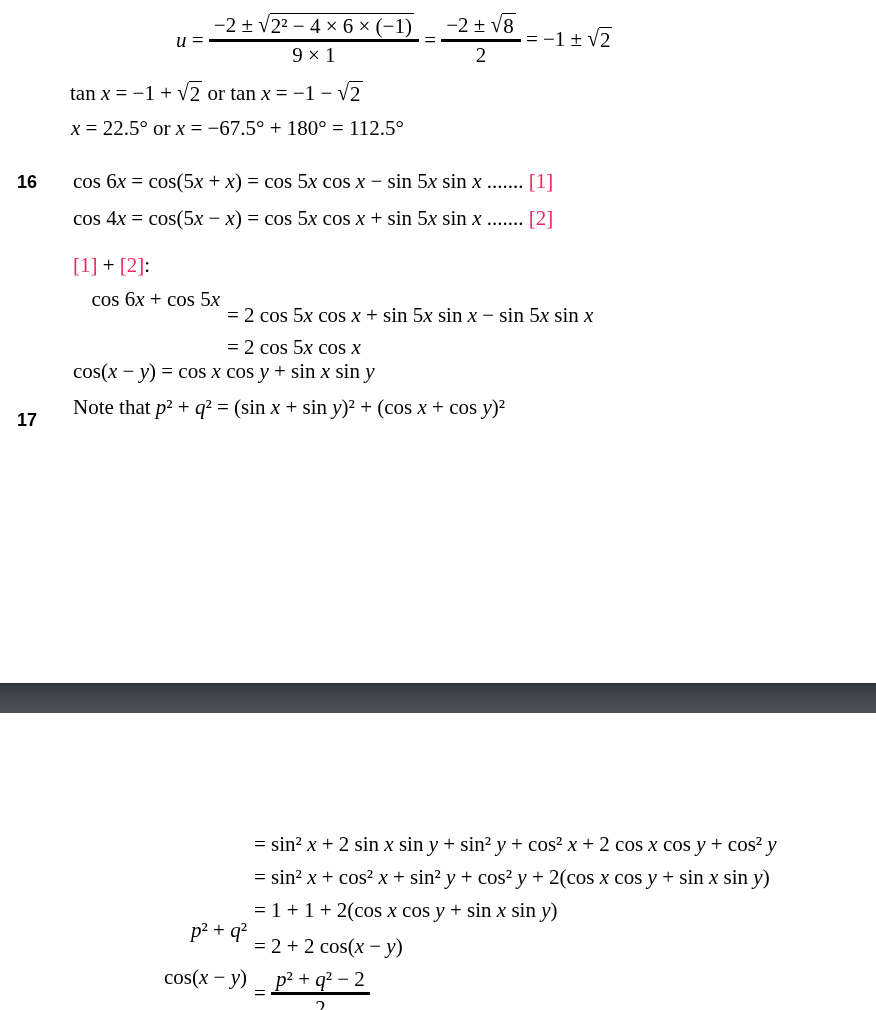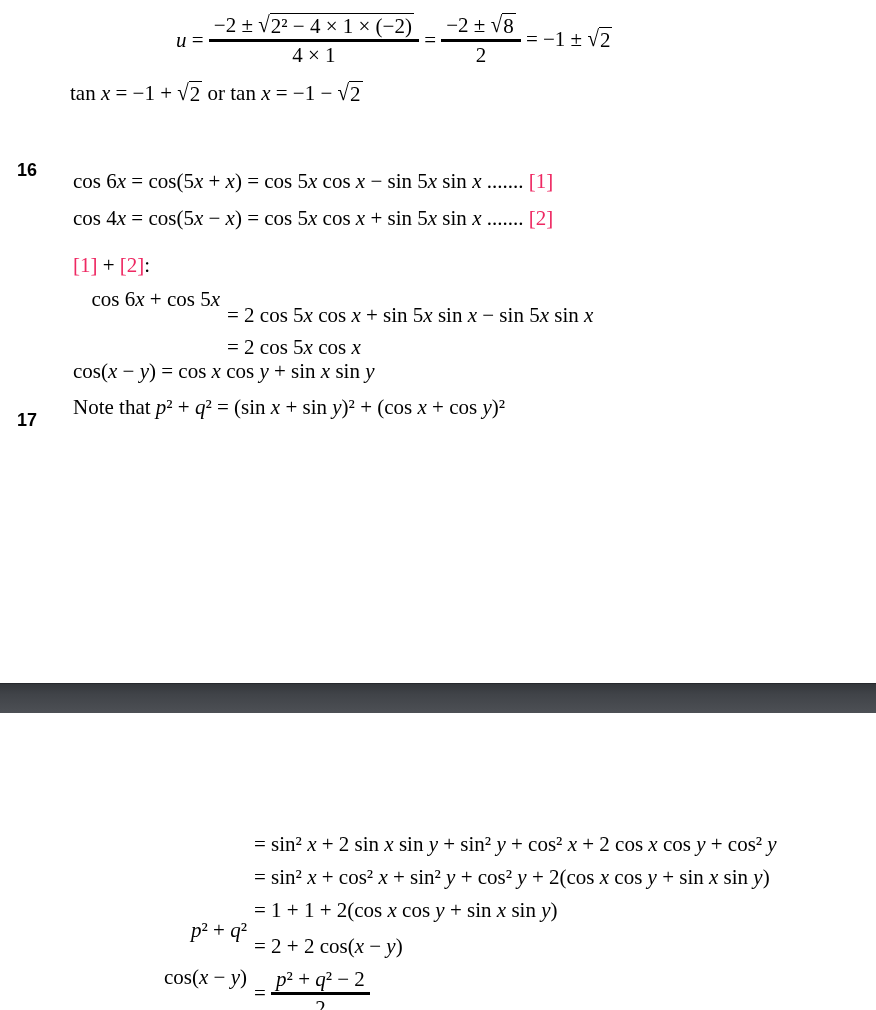--- a/index.html
+++ b/index.html
@@ -65,7 +65,7 @@
     <div class="eqflex" style="left:176px; top:2px; height:76px;">
       <span><span class="seg-i">u</span><span class="seg-r"> = </span></span>
       <span class="frac">
-        <span class="num"><span class="seg-r">−2 ± </span><span class="sqrt"><span class="rad">√</span><span class="bod">2² − 4 × 1 × (−2)</span></span></span>
+        <span class="num"><span class="seg-r">−2 ± </span><span class="sqrt"><span class="rad">√</span><span class="bod">2² − 4 × 6 × (−1)</span></span></span>
         <span class="bar"></span>
         <span class="den"><span class="seg-r">4 × 1</span></span>
       </span>

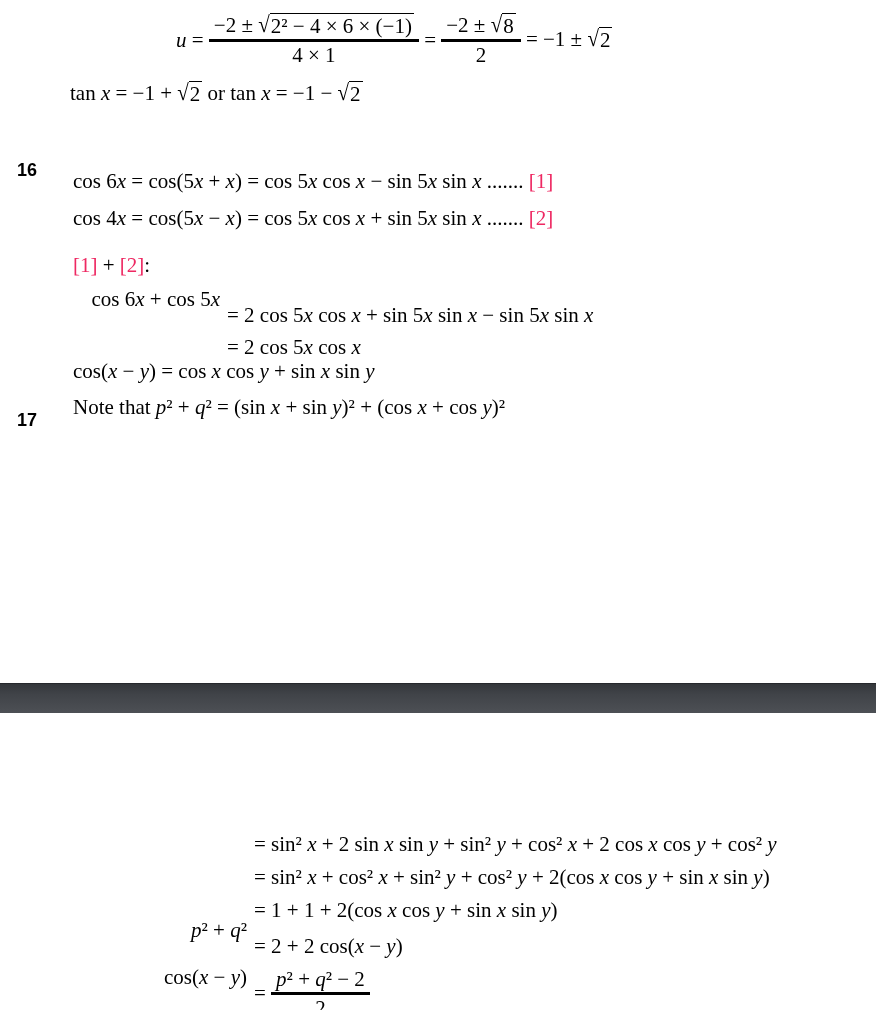--- a/index.html
+++ b/index.html
@@ -67,7 +67,7 @@
       <span class="frac">
         <span class="num"><span class="seg-r">−2 ± </span><span class="sqrt"><span class="rad">√</span><span class="bod">2² − 4 × 6 × (−1)</span></span></span>
         <span class="bar"></span>
-        <span class="den"><span class="seg-r">4 × 1</span></span>
+        <span class="den"><span class="seg-r">9 × 1</span></span>
       </span>
       <span><span class="seg-r"> = </span></span>
       <span class="frac">

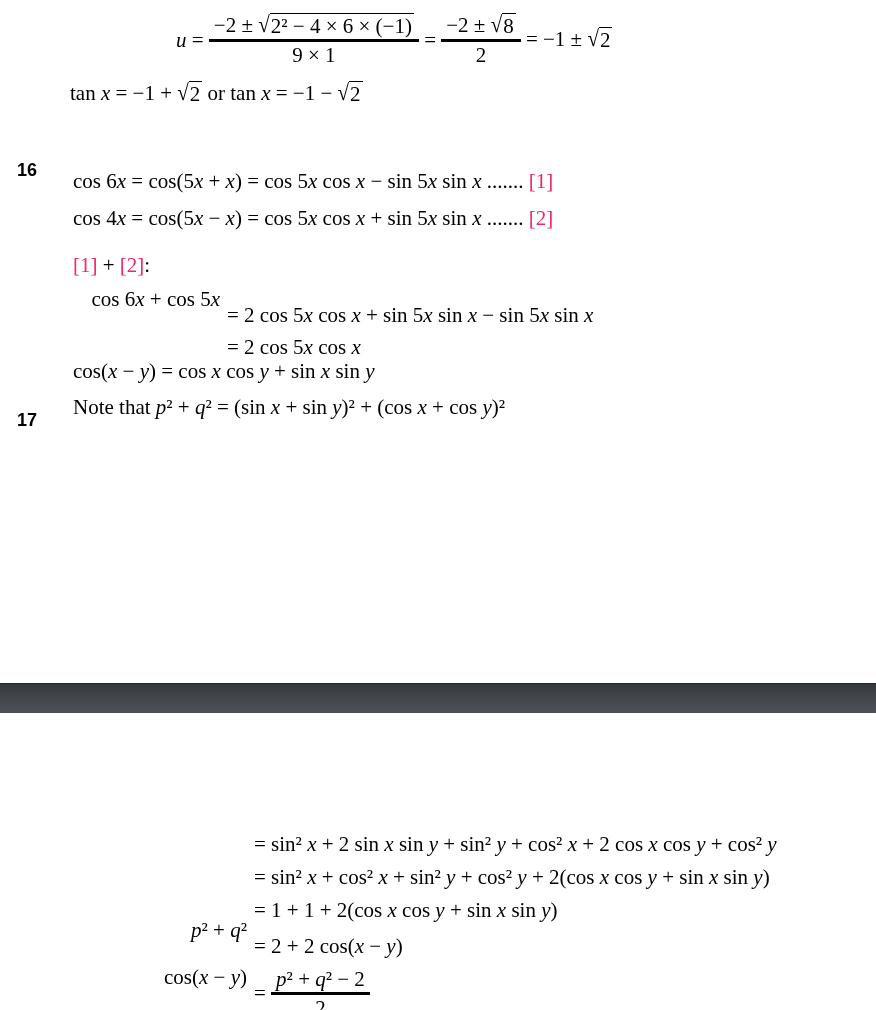--- a/index.html
+++ b/index.html
@@ -80,6 +80,7 @@
 
     <div class="mline" style="left:70px; top:80px;"><span class="seg-r">tan </span><span class="seg-i">x</span><span class="seg-r"> = −1 + </span><span class="sqrt"><span class="rad">√</span><span class="bod">2</span></span><span class="seg-r"> or tan </span><span class="seg-i">x</span><span class="seg-r"> = −1 − </span><span class="sqrt"><span class="rad">√</span><span class="bod">2</span></span></div>
 
+    <div class="mline" style="left:71px; top:115px;"><span class="seg-i">x</span><span class="seg-r"> = 22.5° or </span><span class="seg-i">x</span><span class="seg-r"> = −67.5° + 180° = 112.5°</span></div>
 
     <div class="qnum" style="left:17px; top:157px;">16</div>
 

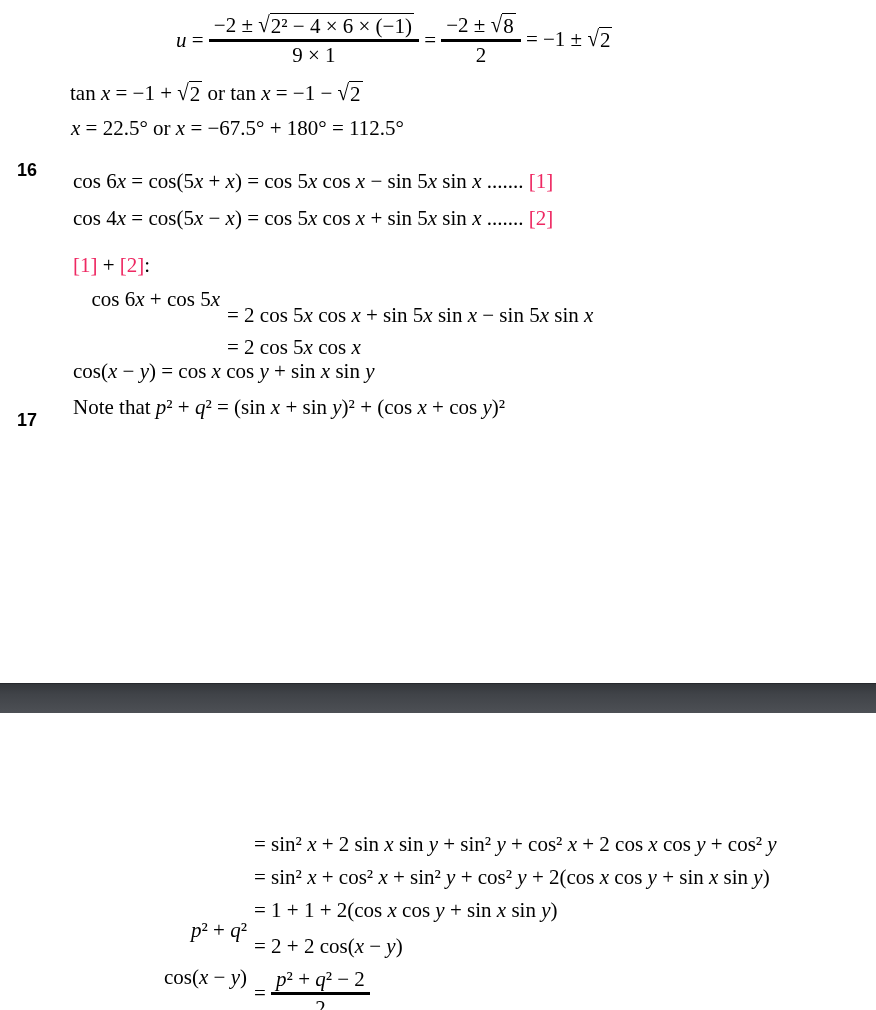--- a/index.html
+++ b/index.html
@@ -82,7 +82,7 @@
 
     <div class="mline" style="left:71px; top:115px;"><span class="seg-i">x</span><span class="seg-r"> = 22.5° or </span><span class="seg-i">x</span><span class="seg-r"> = −67.5° + 180° = 112.5°</span></div>
 
-    <div class="qnum" style="left:17px; top:157px;">16</div>
+    <div class="qnum" style="left:17px; top:169px;">16</div>
 
     <div class="mline" style="left:73px; top:168px;"><span class="seg-r">cos 6</span><span class="seg-i">x</span><span class="seg-r"> = cos(5</span><span class="seg-i">x</span><span class="seg-r"> + </span><span class="seg-i">x</span><span class="seg-r">) = cos 5</span><span class="seg-i">x</span><span class="seg-r"> cos </span><span class="seg-i">x</span><span class="seg-r"> − sin 5</span><span class="seg-i">x</span><span class="seg-r"> sin </span><span class="seg-i">x</span><span class="seg-r"> ....... </span><span class="seg-p">[1]</span></div>
 

